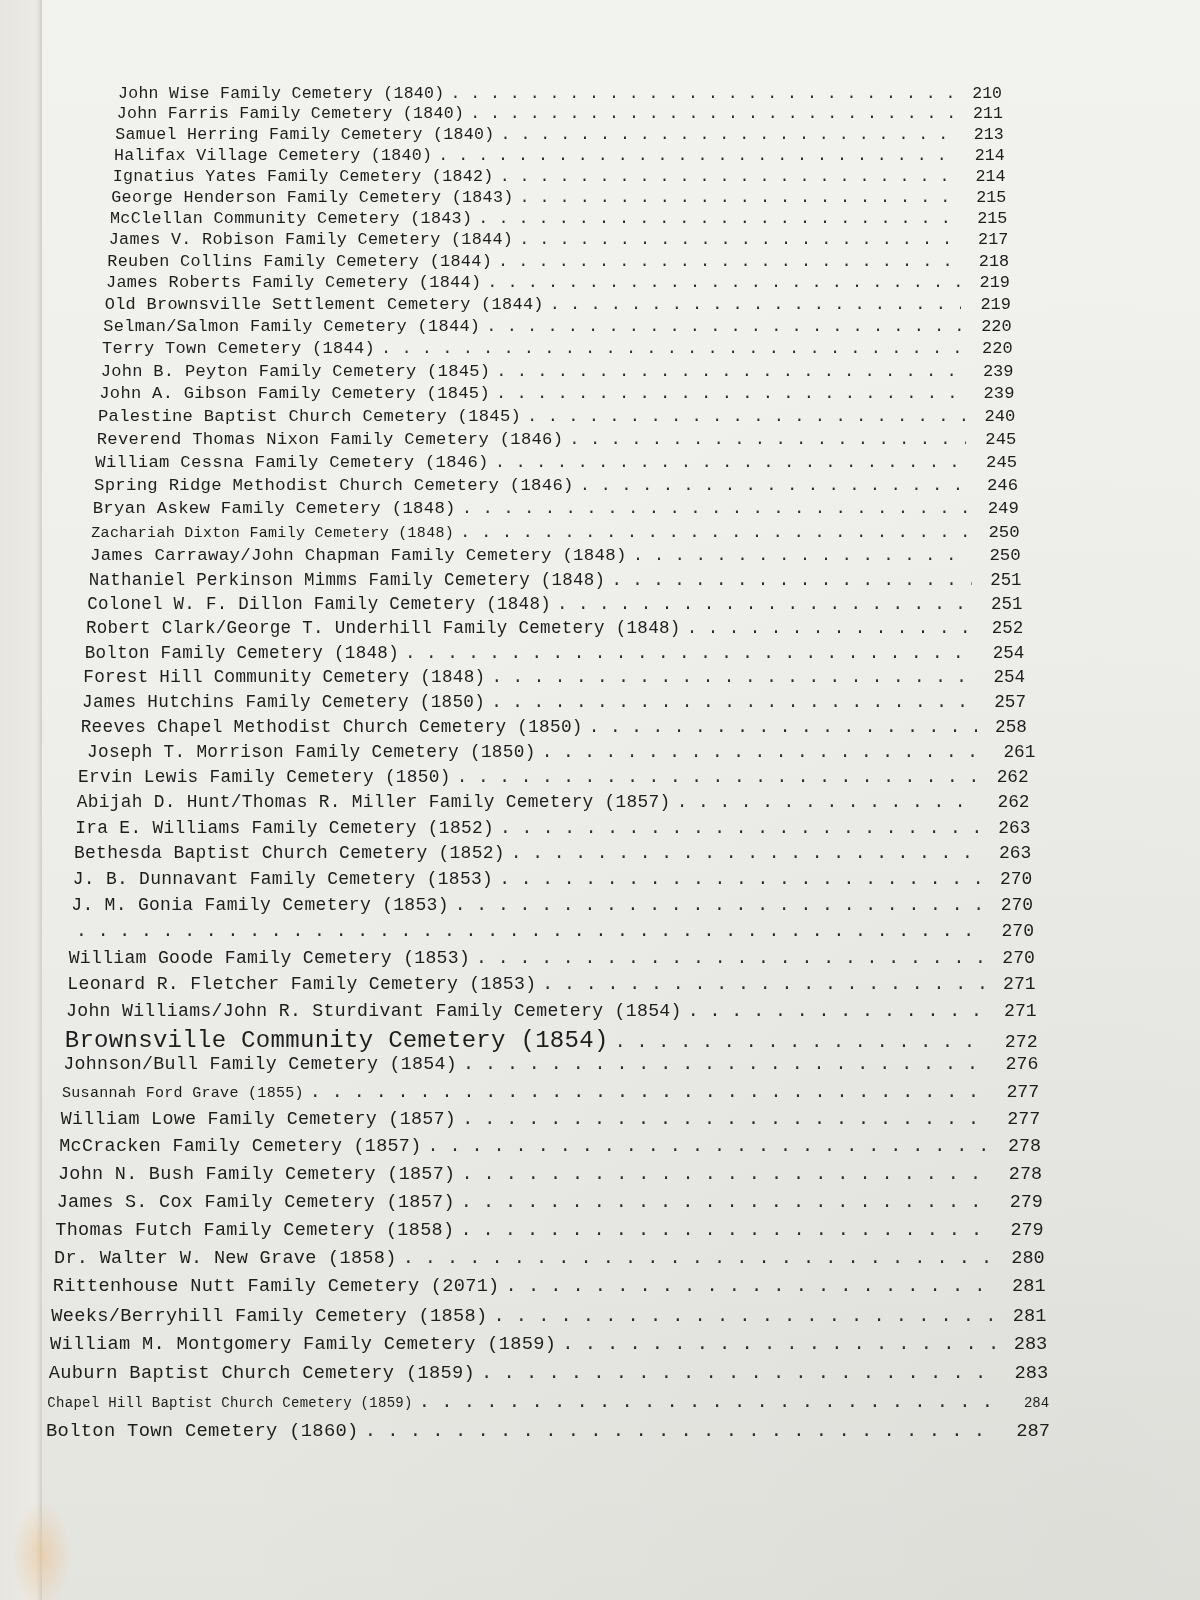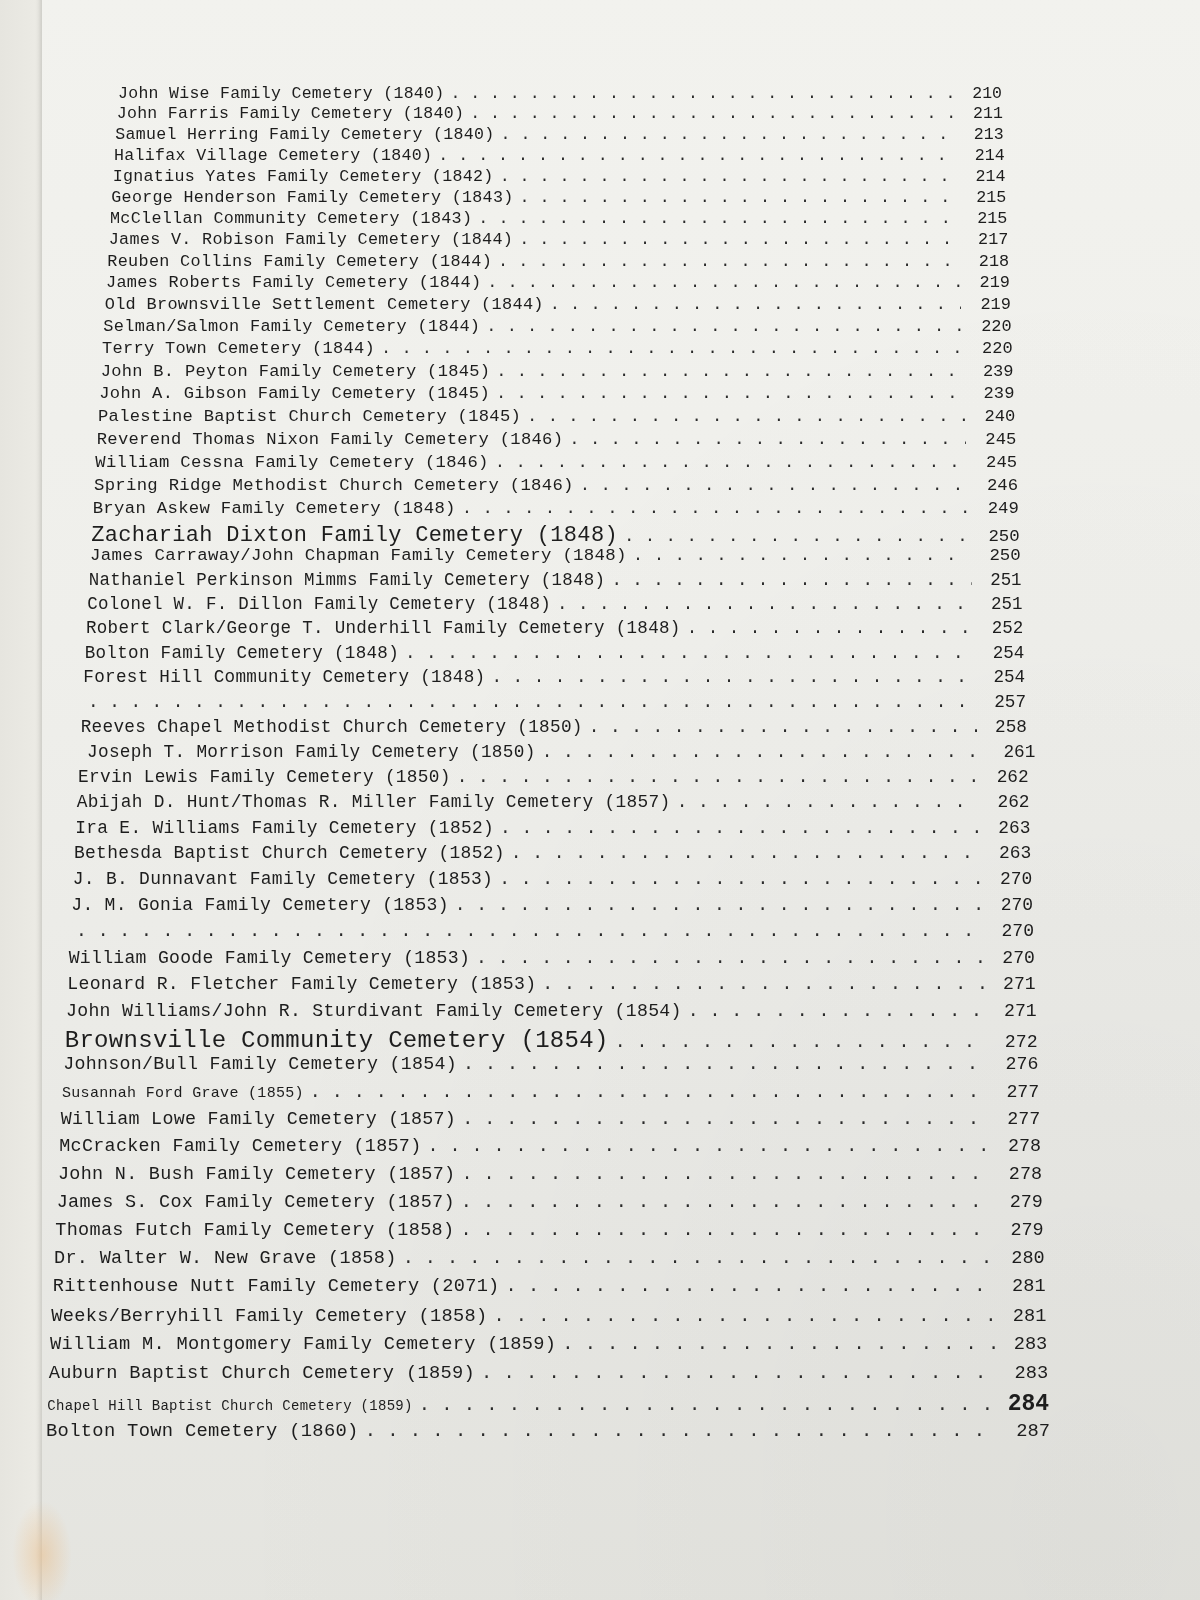--- a/index.html
+++ b/index.html
@@ -182,7 +182,7 @@
     <span class="toc-page" style="font-size: 17.31px;">249</span>
   </div>
     <div class="toc-row" style="top: 522.7px; left: 91.3px; width: 928.4px;">
-    <span class="toc-title" style="font-size: 22px; text-align: center;">Zachariah Dixton Family Cemetery (1848)</span>
+    <span class="toc-title" style="font-size: 15px; text-align: center;">Zachariah Dixton Family Cemetery (1848)</span>
     <span class="toc-leader" style="font-size: 17.36px;"> . . . . . . . . . . . . . . . . . . . . . . . . . . . . . . . . . . . . . . . . . . . . .</span>
     <span class="toc-page" style="font-size: 17.36px;">250</span>
   </div>

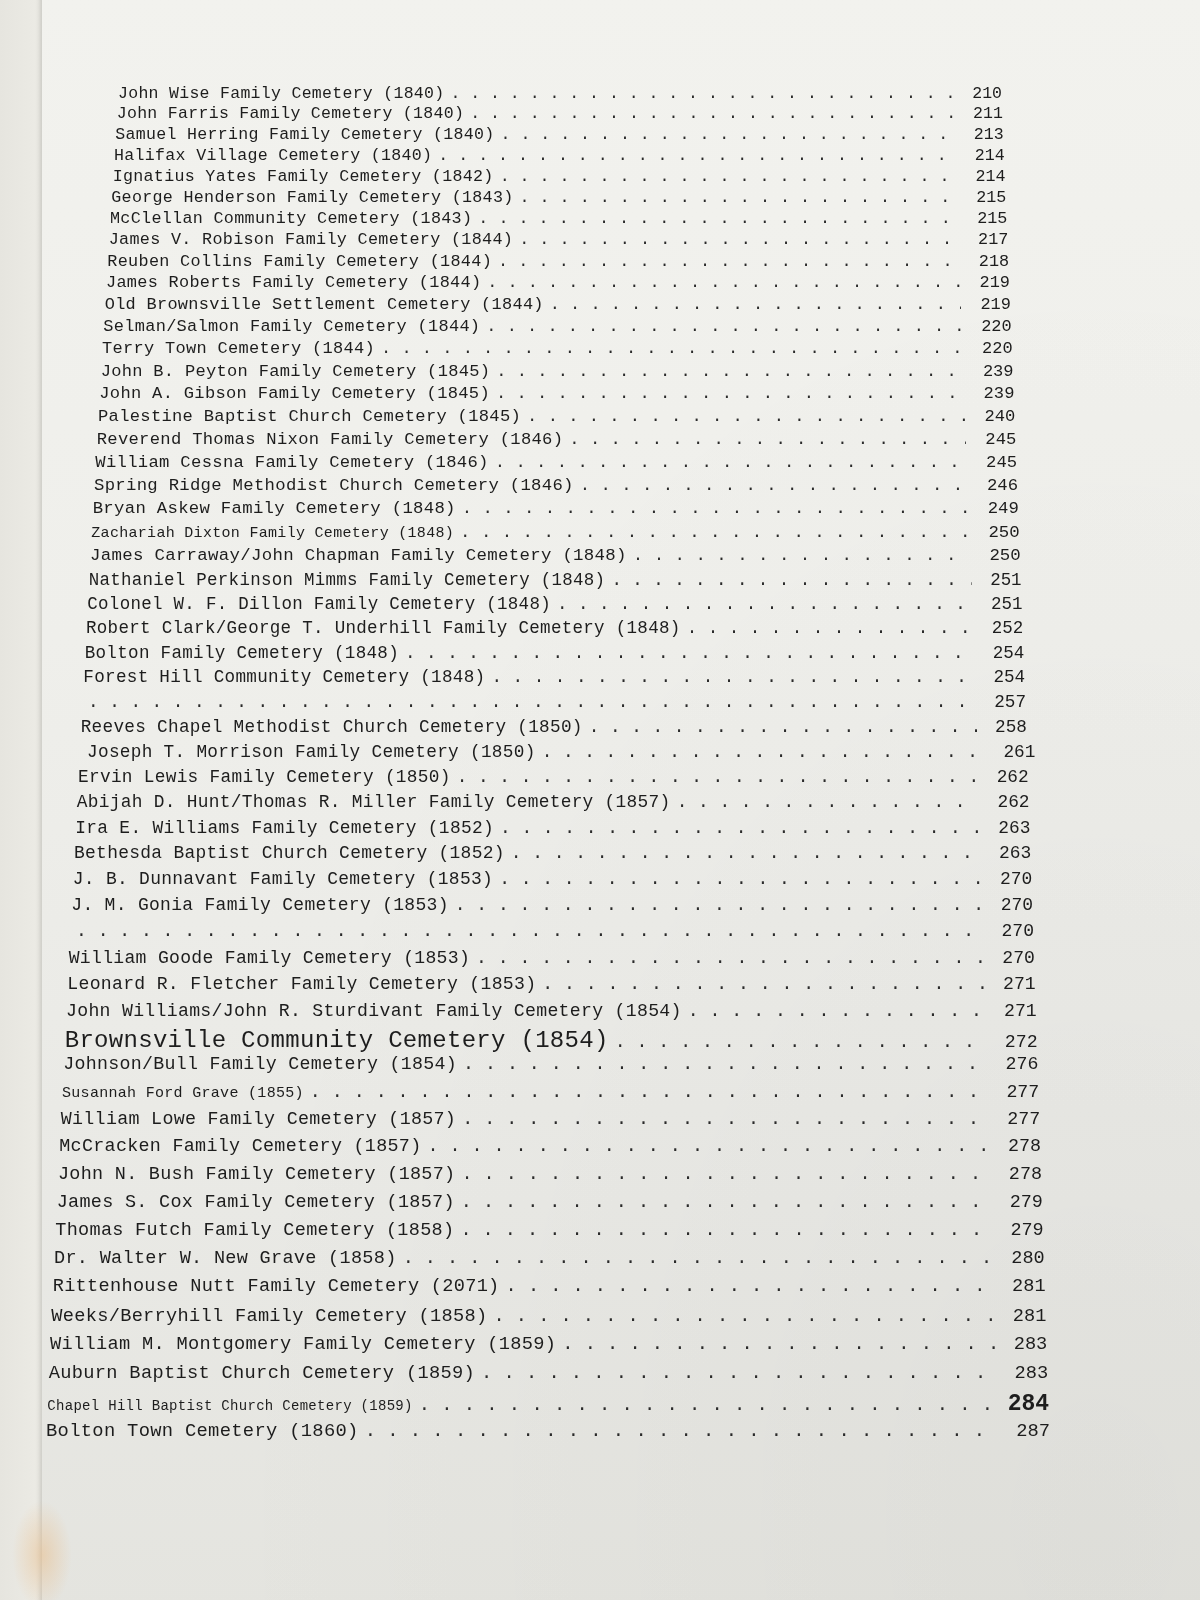--- a/index.html
+++ b/index.html
@@ -217,6 +217,7 @@
     <span class="toc-page" style="font-size: 17.61px;">254</span>
   </div>
     <div class="toc-row" style="top: 691.9px; left: 82px; width: 944px;">
+    <span class="toc-title" style="font-size: 17.66px;">James Hutchins Family Cemetery (1850)</span>
     <span class="toc-leader" style="font-size: 17.66px;"> . . . . . . . . . . . . . . . . . . . . . . . . . . . . . . . . . . . . . . . . . . . . .</span>
     <span class="toc-page" style="font-size: 17.66px;">257</span>
   </div>

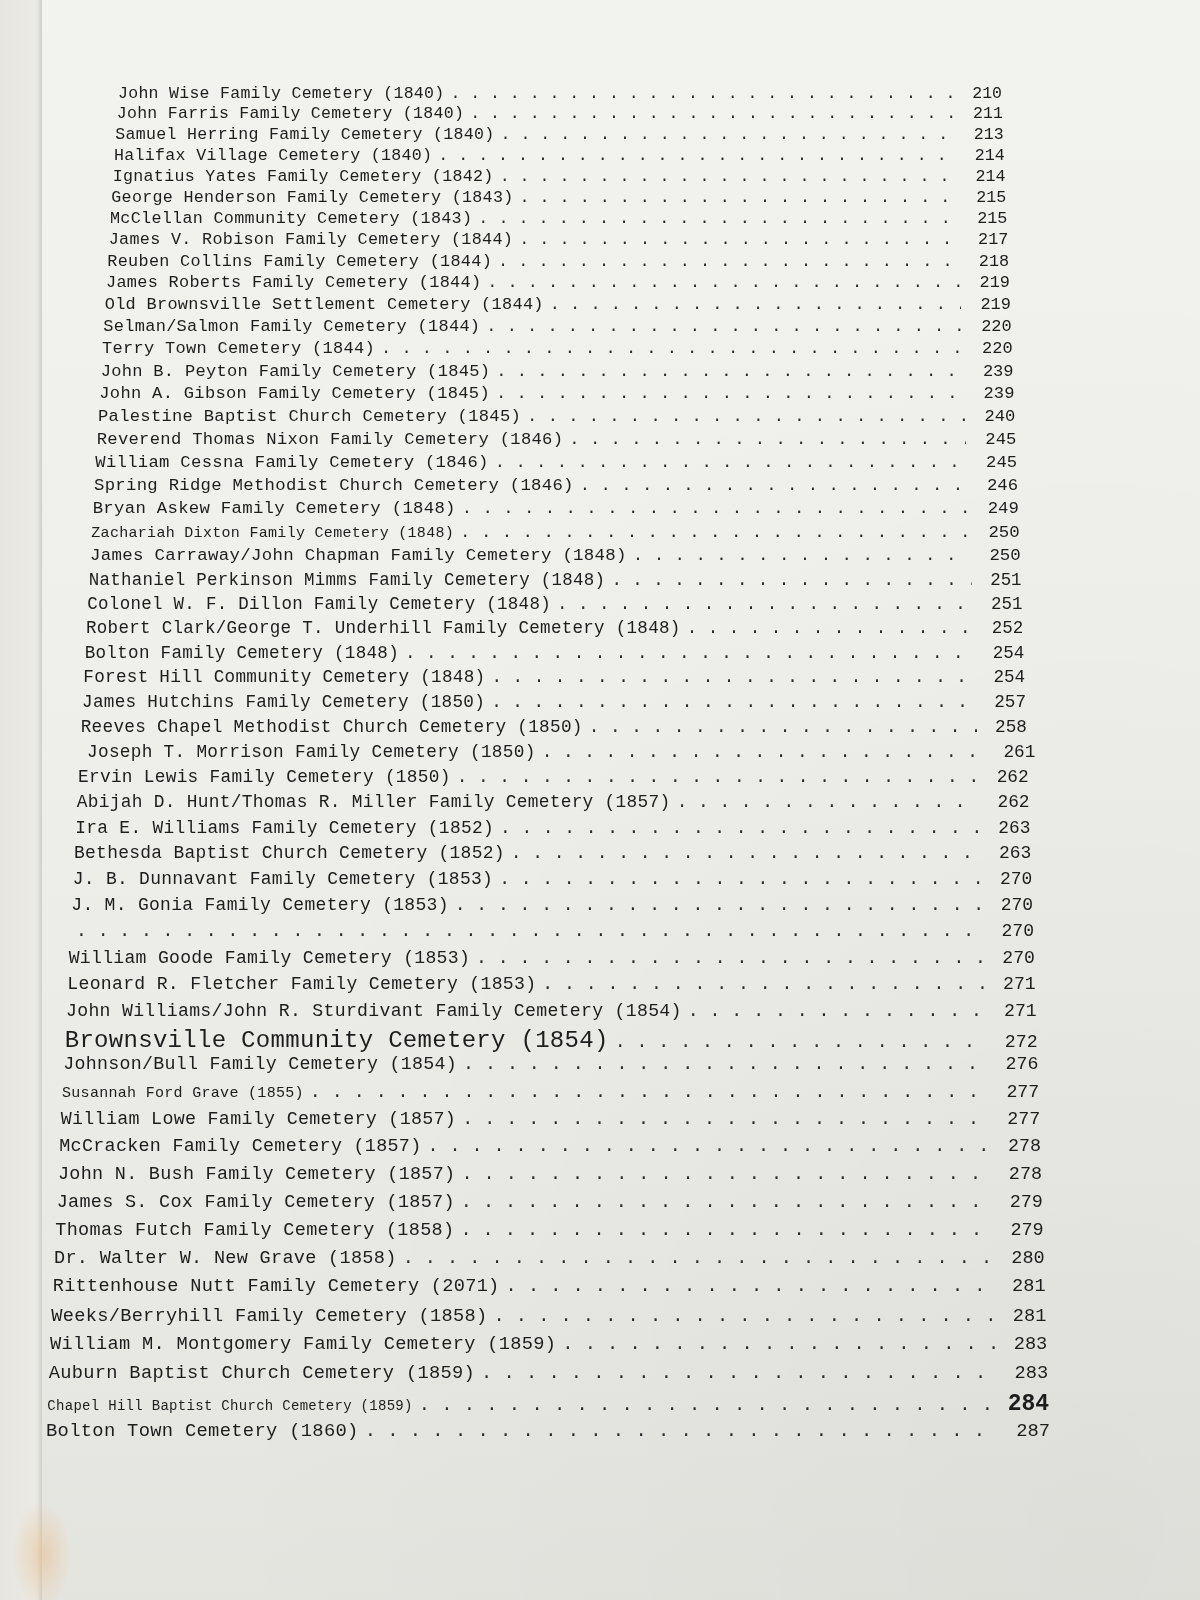--- a/index.html
+++ b/index.html
@@ -348,7 +348,7 @@
     <div class="toc-row" style="top: 1390.9px; left: 47.3px; width: 1001.8px;">
     <span class="toc-title" style="font-size: 14px;">Chapel Hill Baptist Church Cemetery (1859)</span>
     <span class="toc-leader" style="font-size: 18.77px;"> . . . . . . . . . . . . . . . . . . . . . . . . . . . . . . . . . . . . . . . . . . . . .</span>
-    <span class="toc-page" style="font-size: 23px; font-weight: bold;">284</span>
+    <span class="toc-page" style="font-size: 14px;">284</span>
   </div>
     <div class="toc-row" style="top: 1420px; left: 46px; width: 1004px;">
     <span class="toc-title" style="font-size: 18.81px;">Bolton Town Cemetery (1860)</span>

